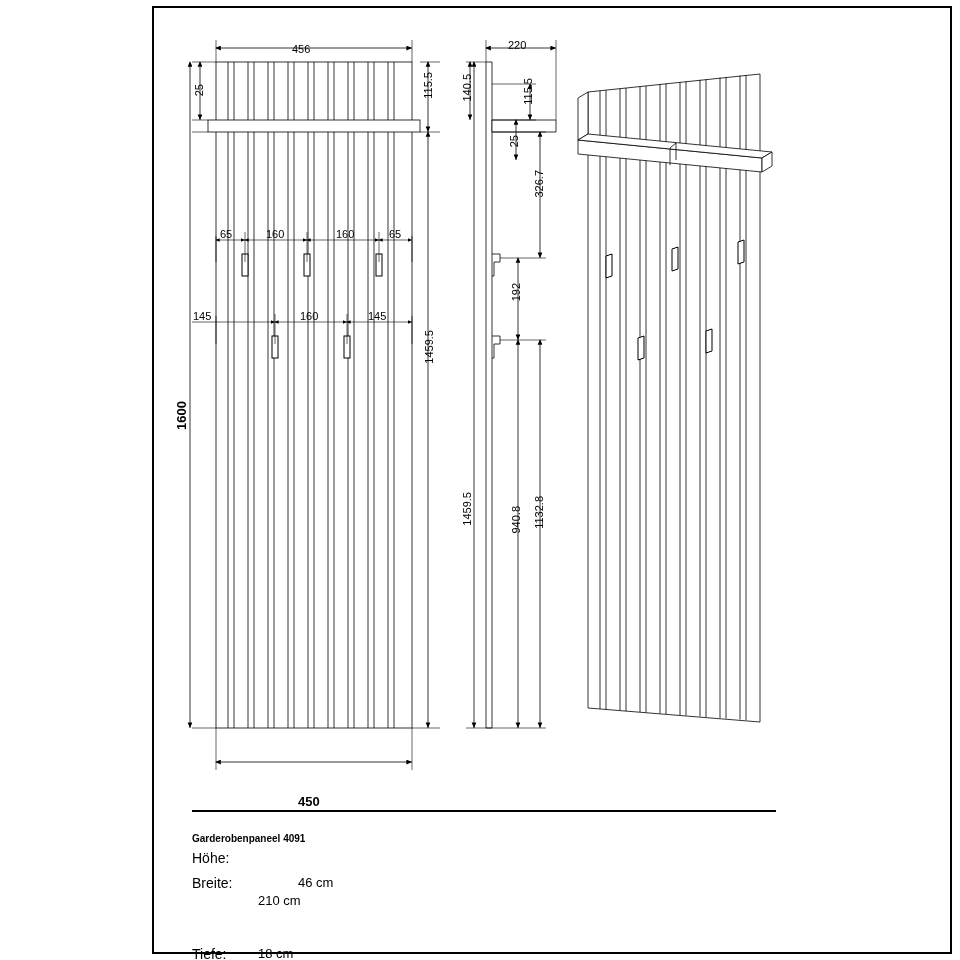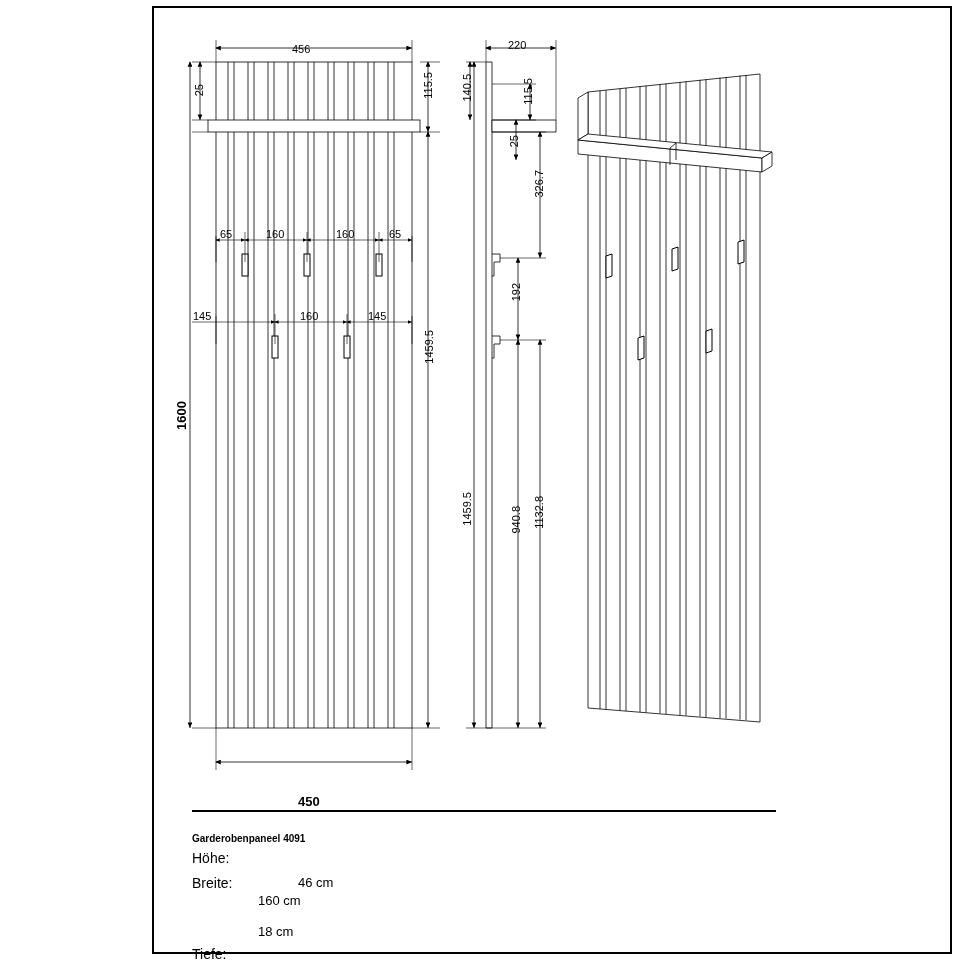--- a/index.html
+++ b/index.html
@@ -232,7 +232,7 @@
   <div class="spec" style="left:192px;top:875px;">Breite:</div>
   <div class="specval" style="left:258px;top:875px;margin-left:40px;">46 cm</div>
   <div class="spec" style="left:192px;top:850px;">Höhe:</div>
-  <div class="specval" style="left:258px;top:893px;">160 cm</div>
+  <div class="specval" style="left:258px;top:893px;">210 cm</div>
   <div class="spec" style="left:192px;top:946px;text-align:center;">Tiefe:</div>
   <div class="specval" style="left:258px;top:924px;">18 cm</div>
 </div>

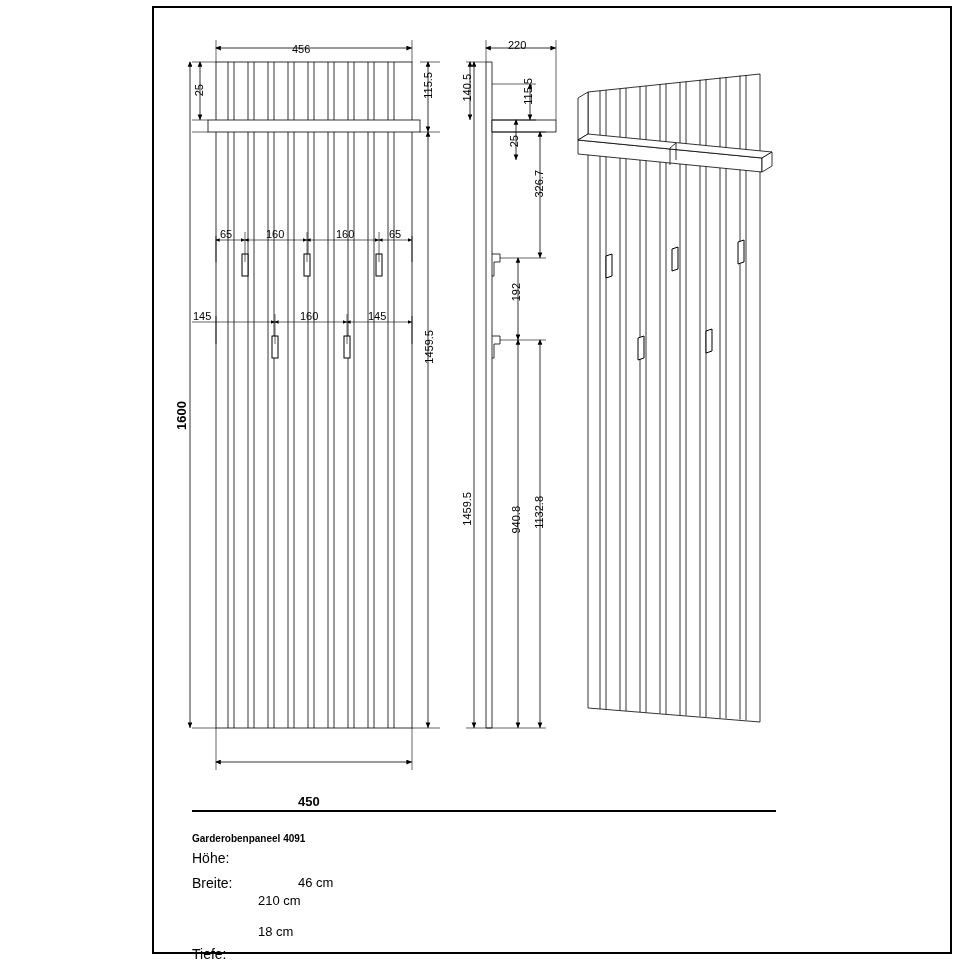--- a/index.html
+++ b/index.html
@@ -234,7 +234,7 @@
   <div class="spec" style="left:192px;top:850px;">Höhe:</div>
   <div class="specval" style="left:258px;top:893px;">210 cm</div>
   <div class="spec" style="left:192px;top:946px;text-align:center;">Tiefe:</div>
-  <div class="specval" style="left:258px;top:924px;">18 cm</div>
+  <div class="specval" style="left:258px;top:946px;">18 cm</div>
 </div>
 
 </body></html>

